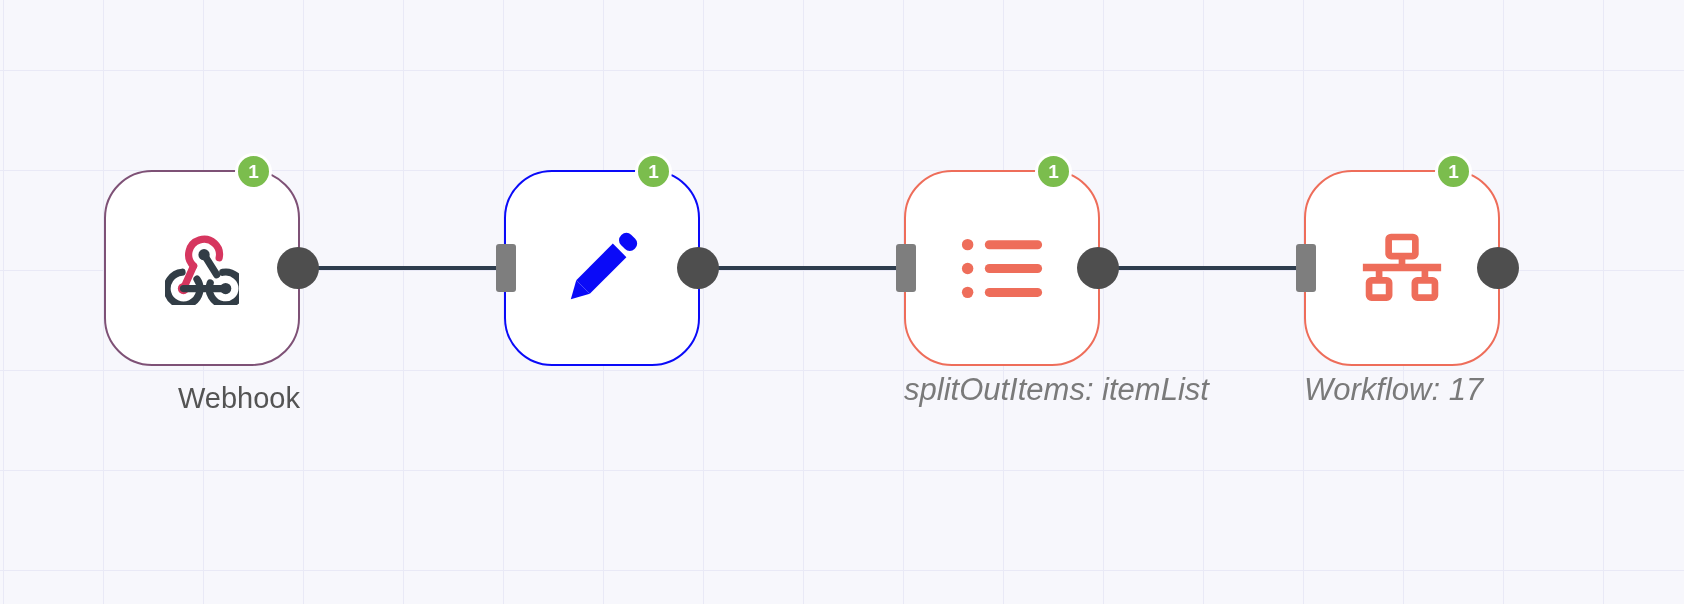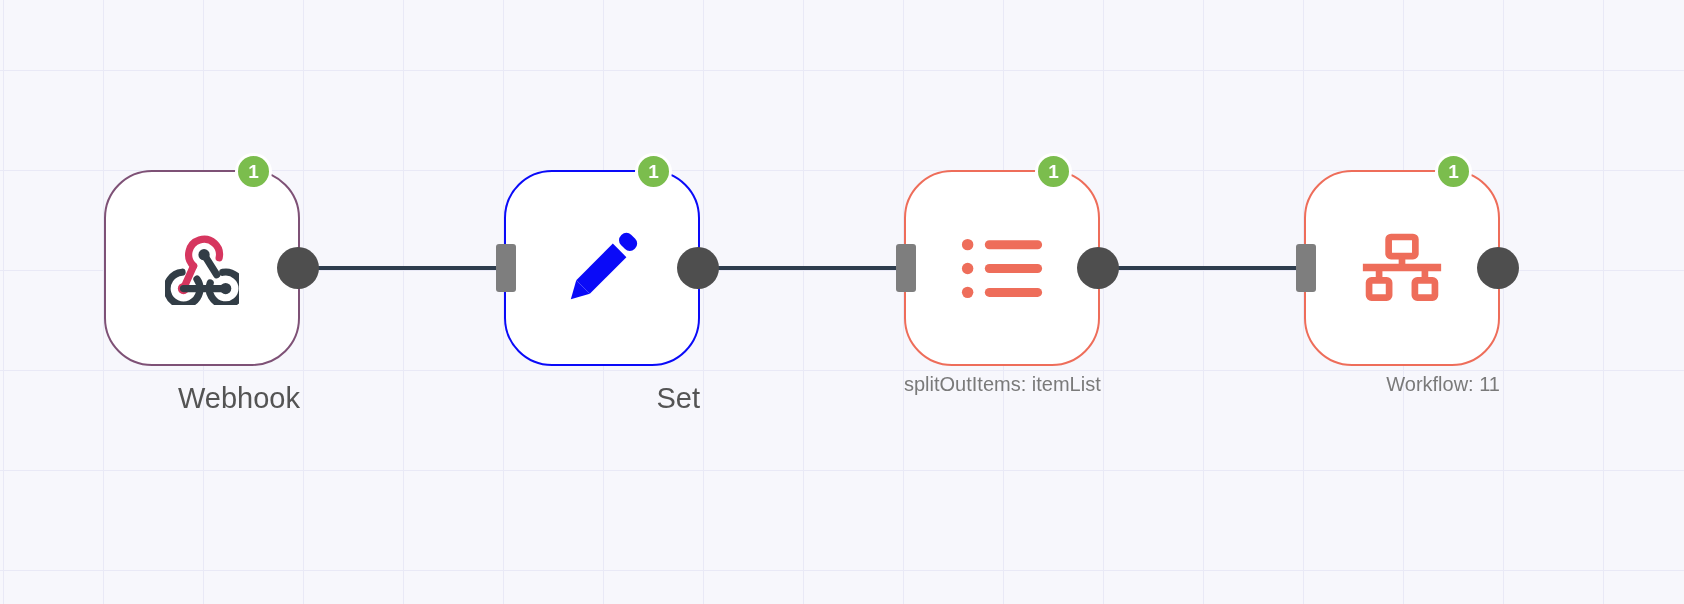--- a/index.html
+++ b/index.html
@@ -103,7 +103,6 @@
       <div class="in-rect" style="background: rgb(126, 126, 126);"></div>
       <div class="out-dot" style="background: rgb(78, 78, 78);"></div>
     </div>
-    <div class="node-label">Set</div>
     <div class="node-subtitle"></div>
   </div>
 

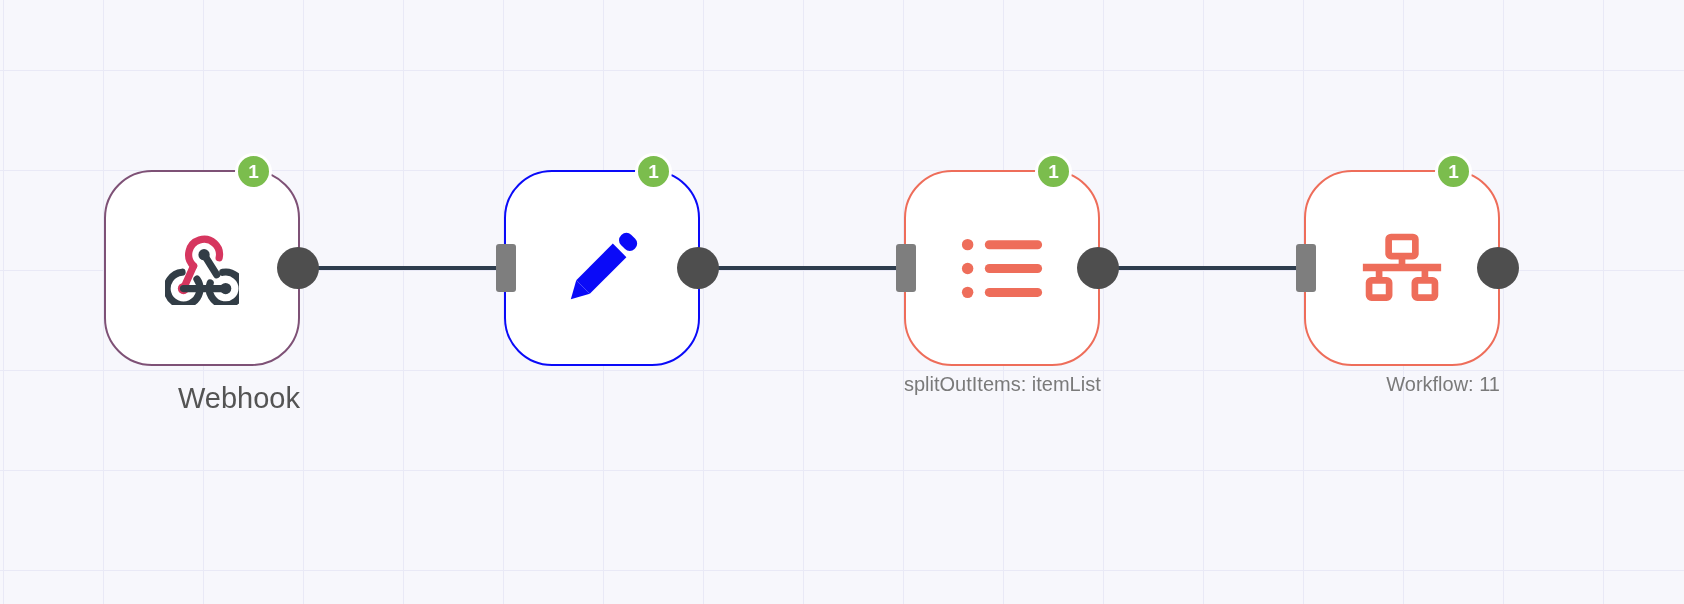--- a/index.html
+++ b/index.html
@@ -48,8 +48,8 @@
     font-size:29px;color:#545454;line-height:1.1;white-space:nowrap;
   }
   .node-subtitle{
-    margin-top:7px;text-align:right;
-    font-size:20px;color:#7a7a7a;line-height:1.1;white-space:nowrap;
+    margin-top:7px;text-align:left;
+    font-size:31px;color:#7a7a7a;line-height:1.1;white-space:nowrap;font-style:italic;
   }
   .icon-svg{display:block;}
 </style>

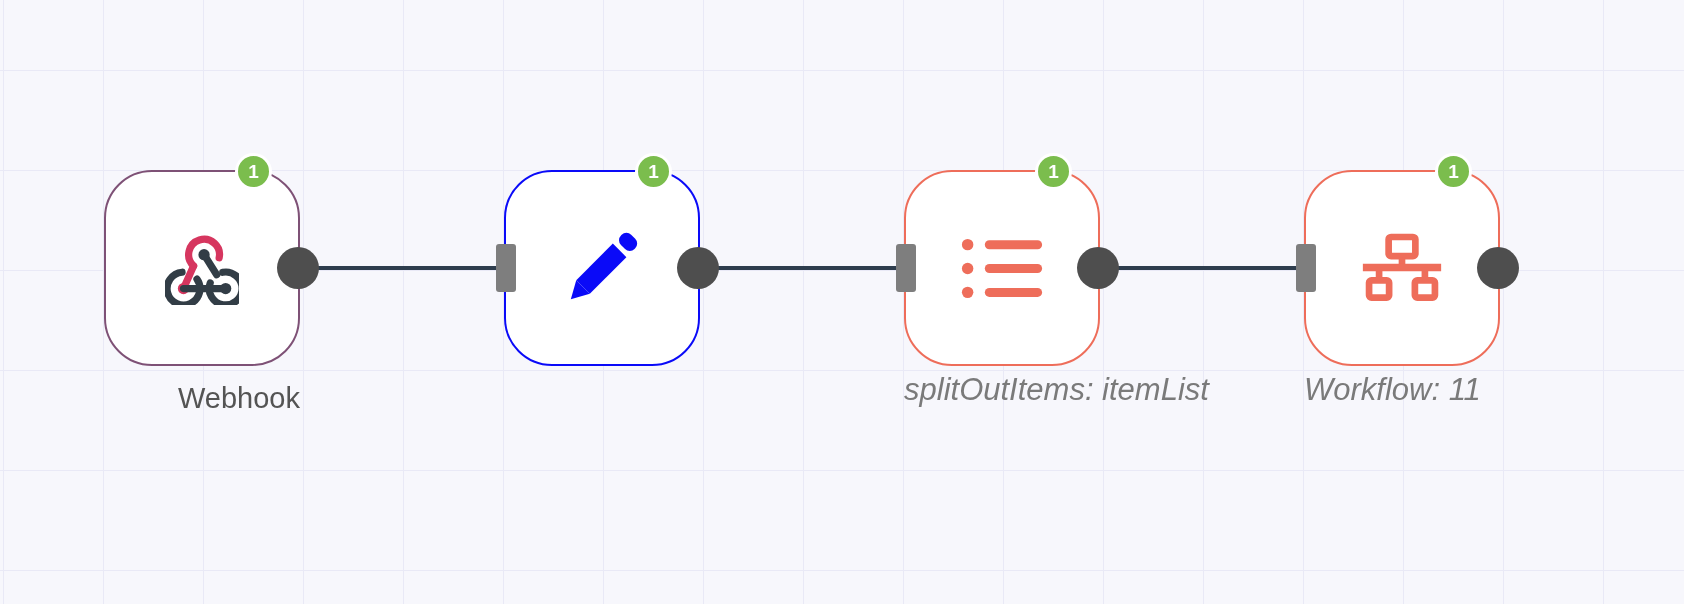--- a/index.html
+++ b/index.html
@@ -146,7 +146,7 @@
       <div class="in-rect" style="background: rgb(126, 126, 126);"></div>
       <div class="out-dot" style="background: rgb(78, 78, 78);"></div>
     </div>
-    <div class="node-subtitle">Workflow: 11</div>
+    <div class="node-subtitle">Workflow: 17</div>
   </div>
 
 </div>

